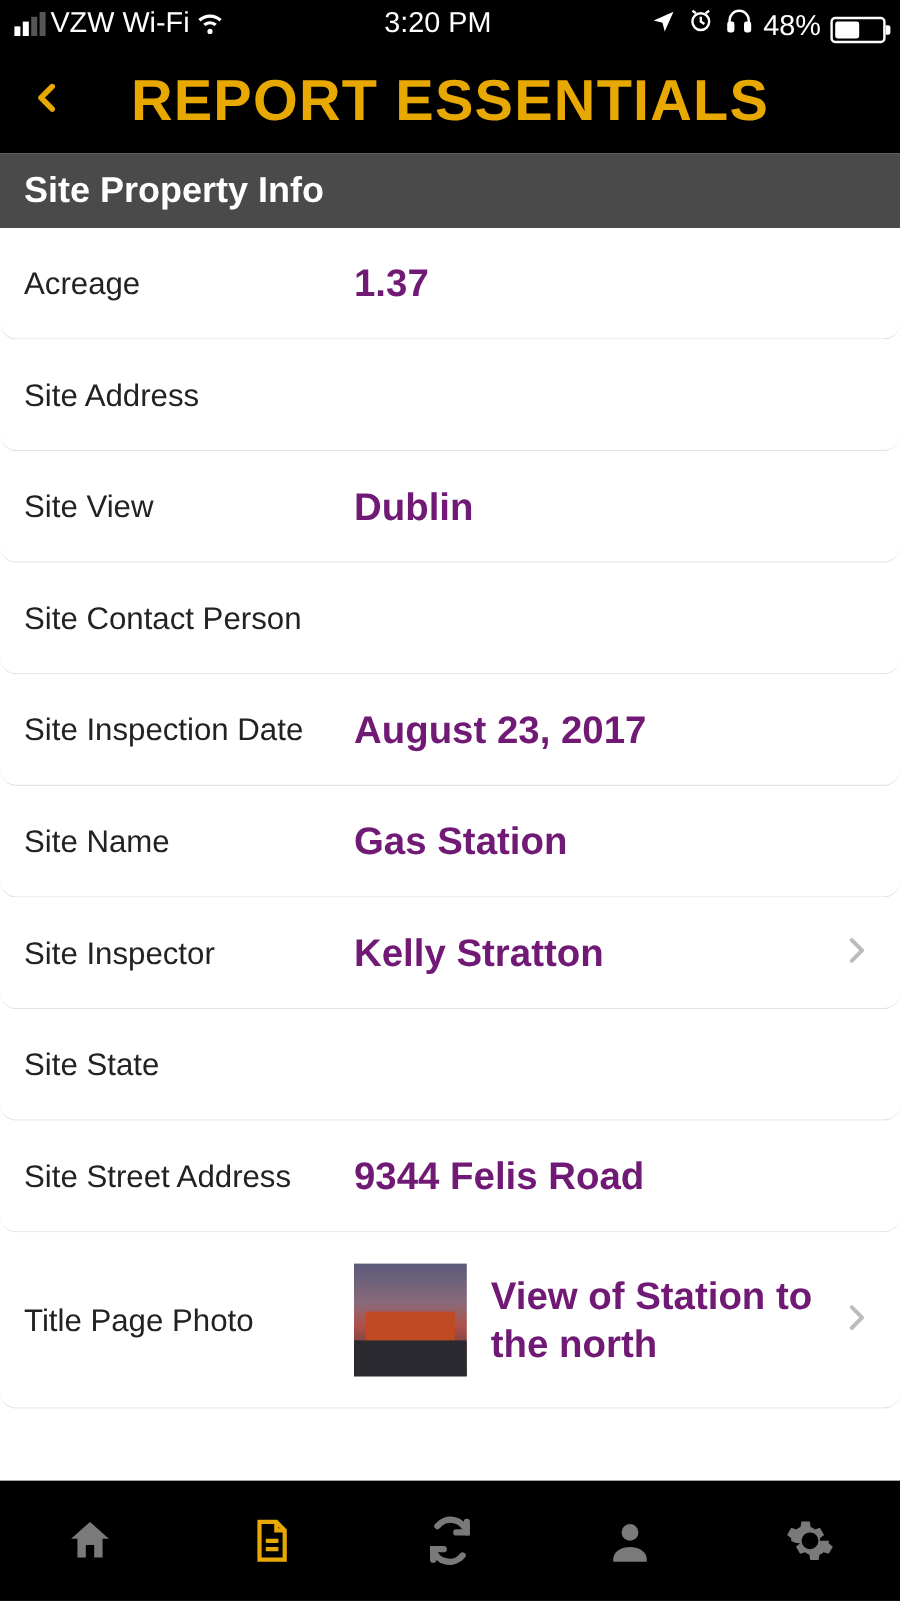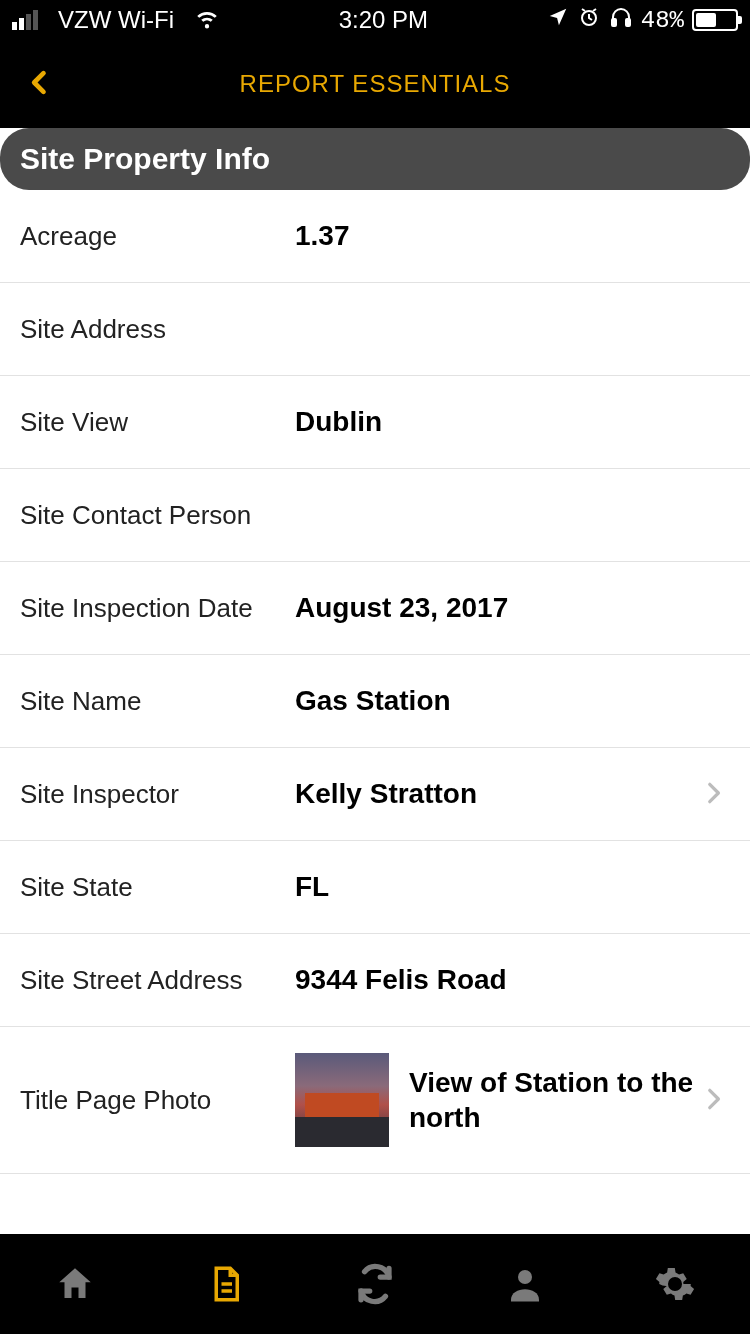--- a/index.html
+++ b/index.html
@@ -23,7 +23,7 @@
     font-size: 24px;
     font-weight: 500;
   }
-  .status-left { display: flex; align-items: center; gap: 20px; }
+  .status-left { display: flex; align-items: center; gap: 4px; }
   .status-right { display: flex; align-items: center; gap: 8px; font-family: Liberation Mono, monospace; }
   .signal-bars { display: inline-flex; align-items: flex-end; gap: 2px; }
   .signal-bars span { width: 5px; background: #fff; }

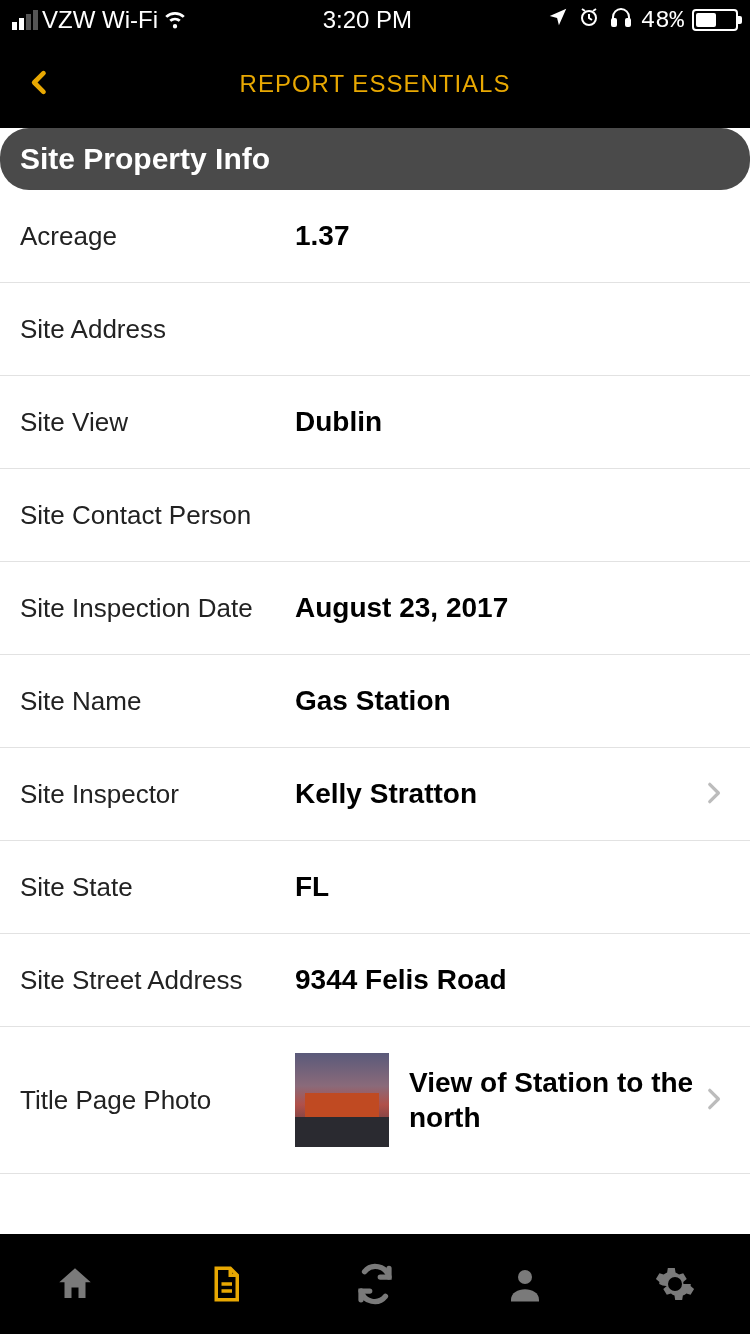--- a/index.html
+++ b/index.html
@@ -24,7 +24,7 @@
     font-weight: 500;
   }
   .status-left { display: flex; align-items: center; gap: 4px; }
-  .status-right { display: flex; align-items: center; gap: 8px; font-family: Liberation Mono, monospace; }
+  .status-right { display: flex; align-items: flex-end; gap: 8px; }
   .signal-bars { display: inline-flex; align-items: flex-end; gap: 2px; }
   .signal-bars span { width: 5px; background: #fff; }
   .signal-bars span:nth-child(1){height:8px;}

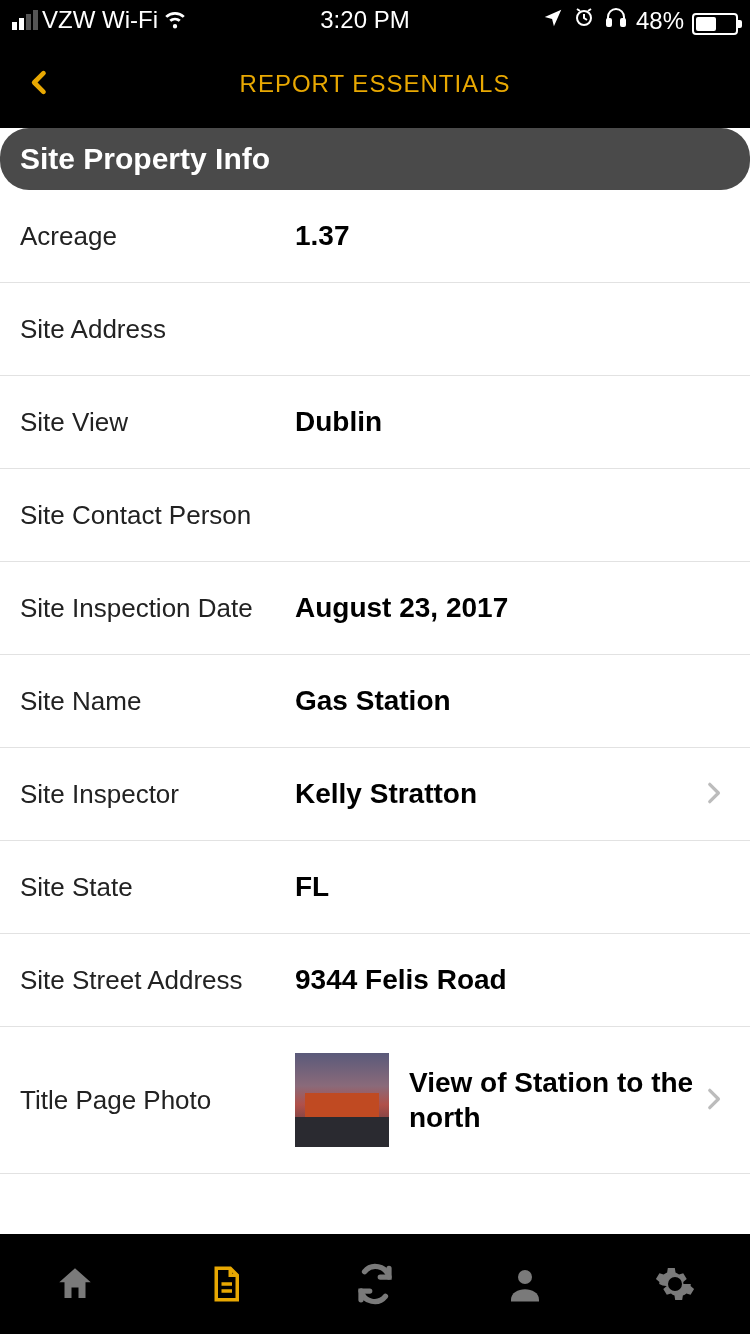--- a/index.html
+++ b/index.html
@@ -56,8 +56,8 @@
   }
   .header-title {
     color: #e8a802;
-    font-size: 24px;
-    font-weight: 400;
+    font-size: 48px;
+    font-weight: 700;
     letter-spacing: 1px;
     text-align: right;
   }

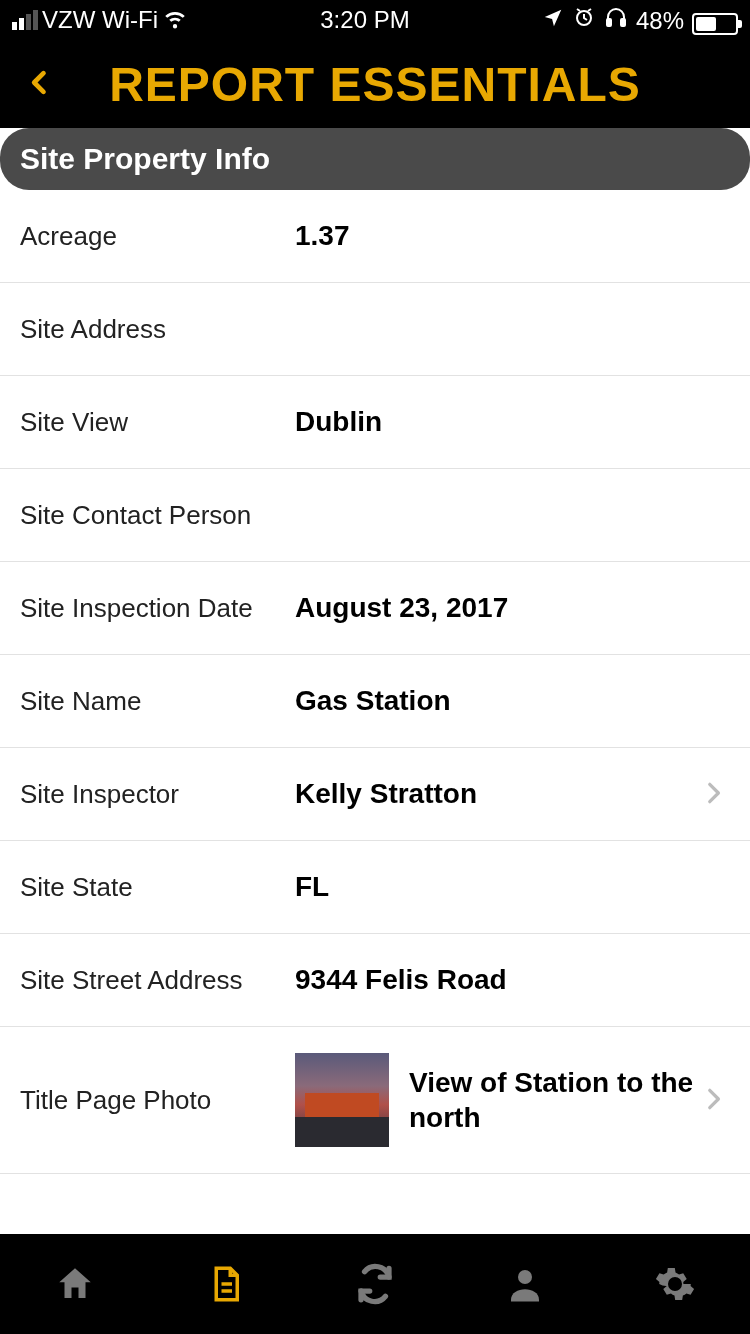--- a/index.html
+++ b/index.html
@@ -68,7 +68,6 @@
     font-size: 30px;
     font-weight: 700;
     padding: 14px 20px;
-    border-radius: 29px;
   }
   
   .list {

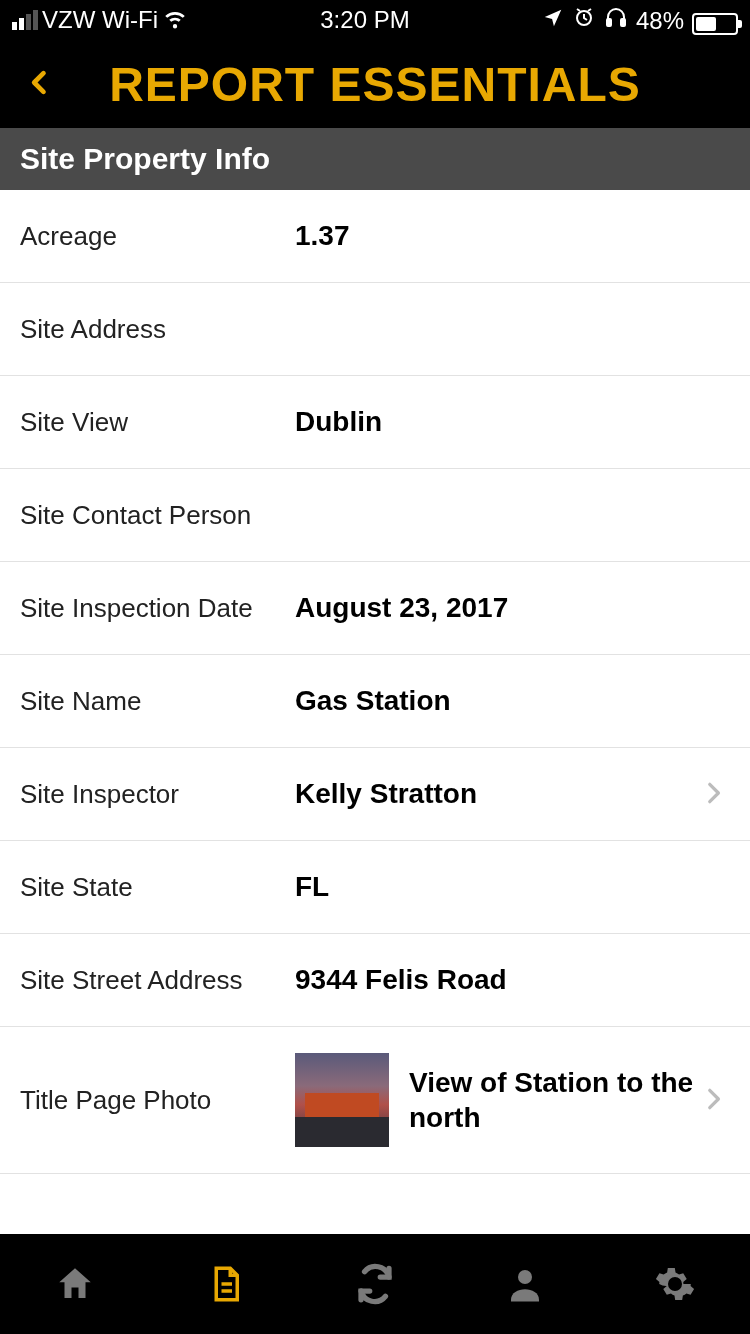--- a/index.html
+++ b/index.html
@@ -79,6 +79,7 @@
     padding: 26px 20px;
     border-bottom: 1px solid #e2e2e2;
     min-height: 93px;
+    border-radius: 14px;
   }
   .row-label {
     width: 275px;

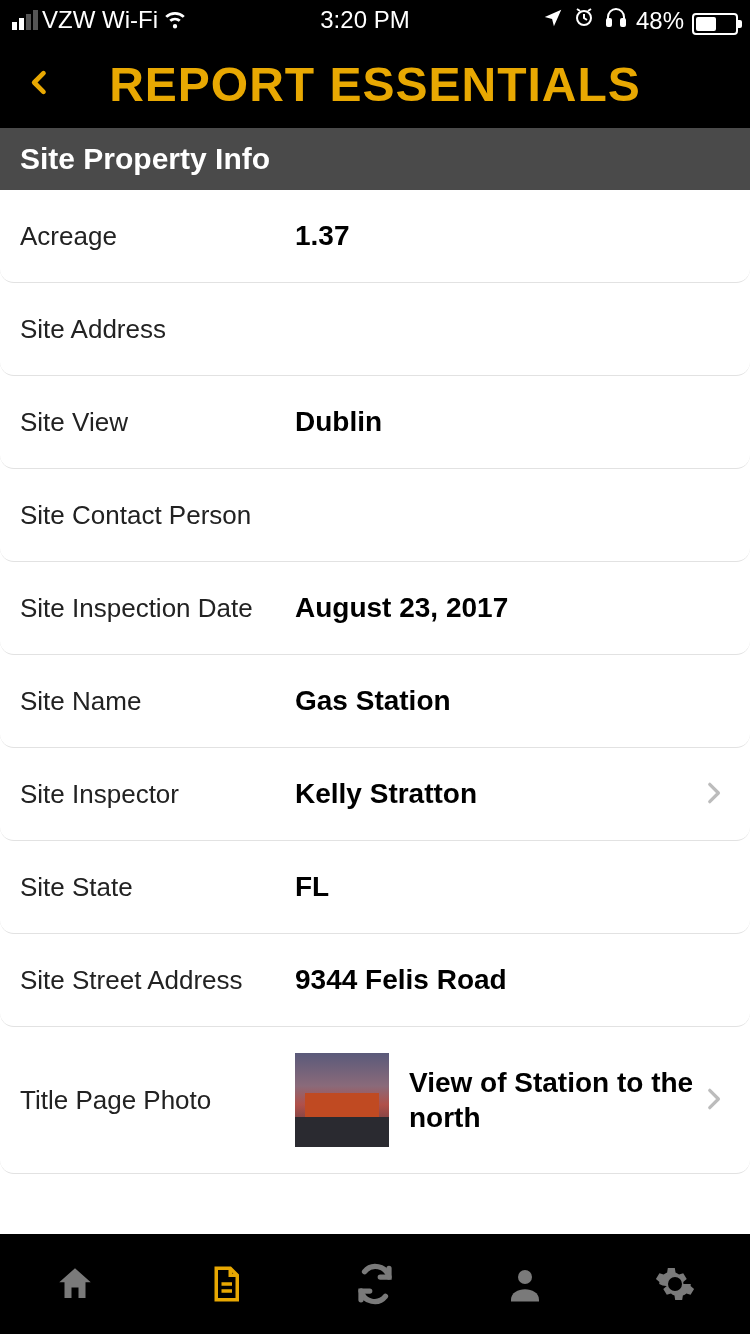--- a/index.html
+++ b/index.html
@@ -89,9 +89,9 @@
     font-weight: 400;
   }
   .row-value {
-    font-size: 28px;
+    font-size: 32px;
     font-weight: 700;
-    color: #000000;
+    color: #701a75;
     flex: 1;
   }
   .row-chevron {

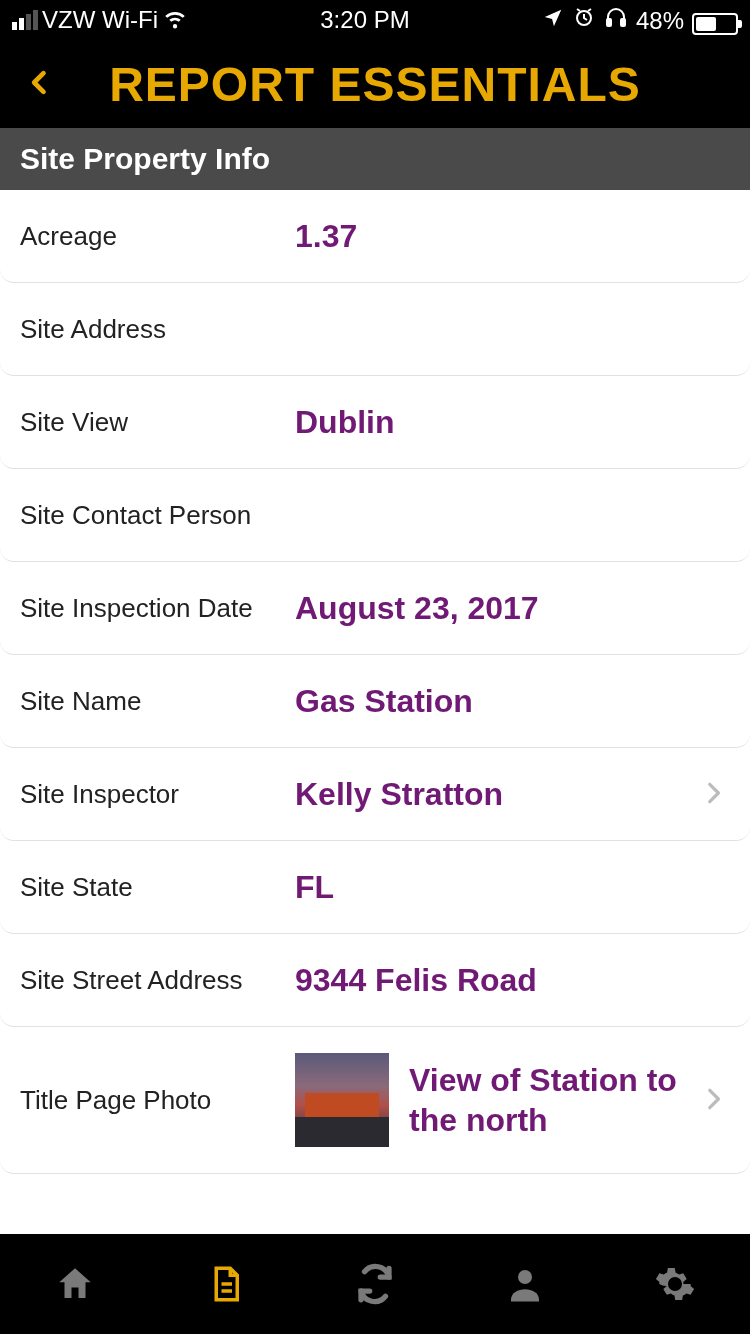--- a/index.html
+++ b/index.html
@@ -235,7 +235,6 @@
 
     <div class="row">
       <div class="row-label">Site State</div>
-      <div class="row-value">FL</div>
     </div>
 
     <div class="row">

